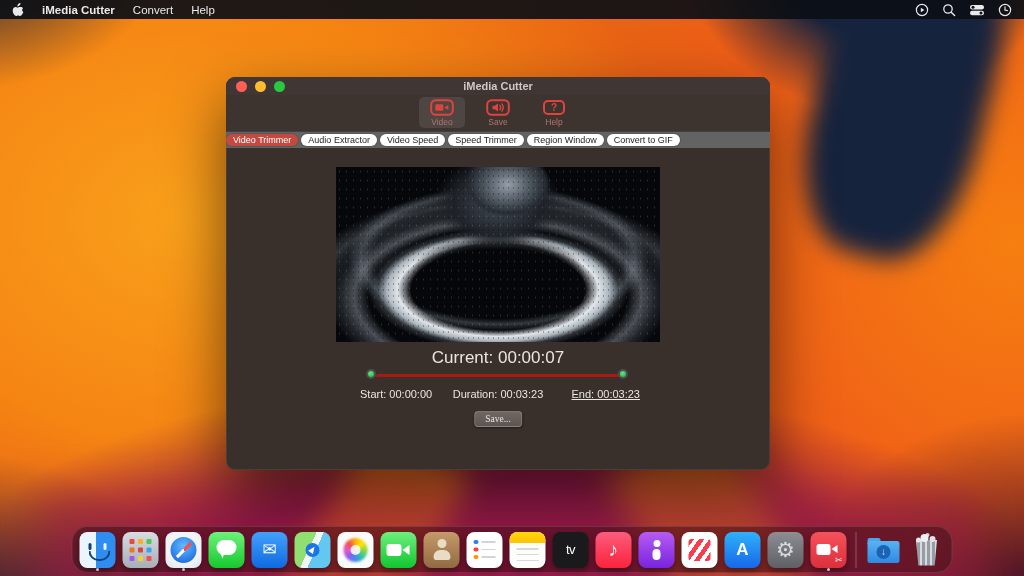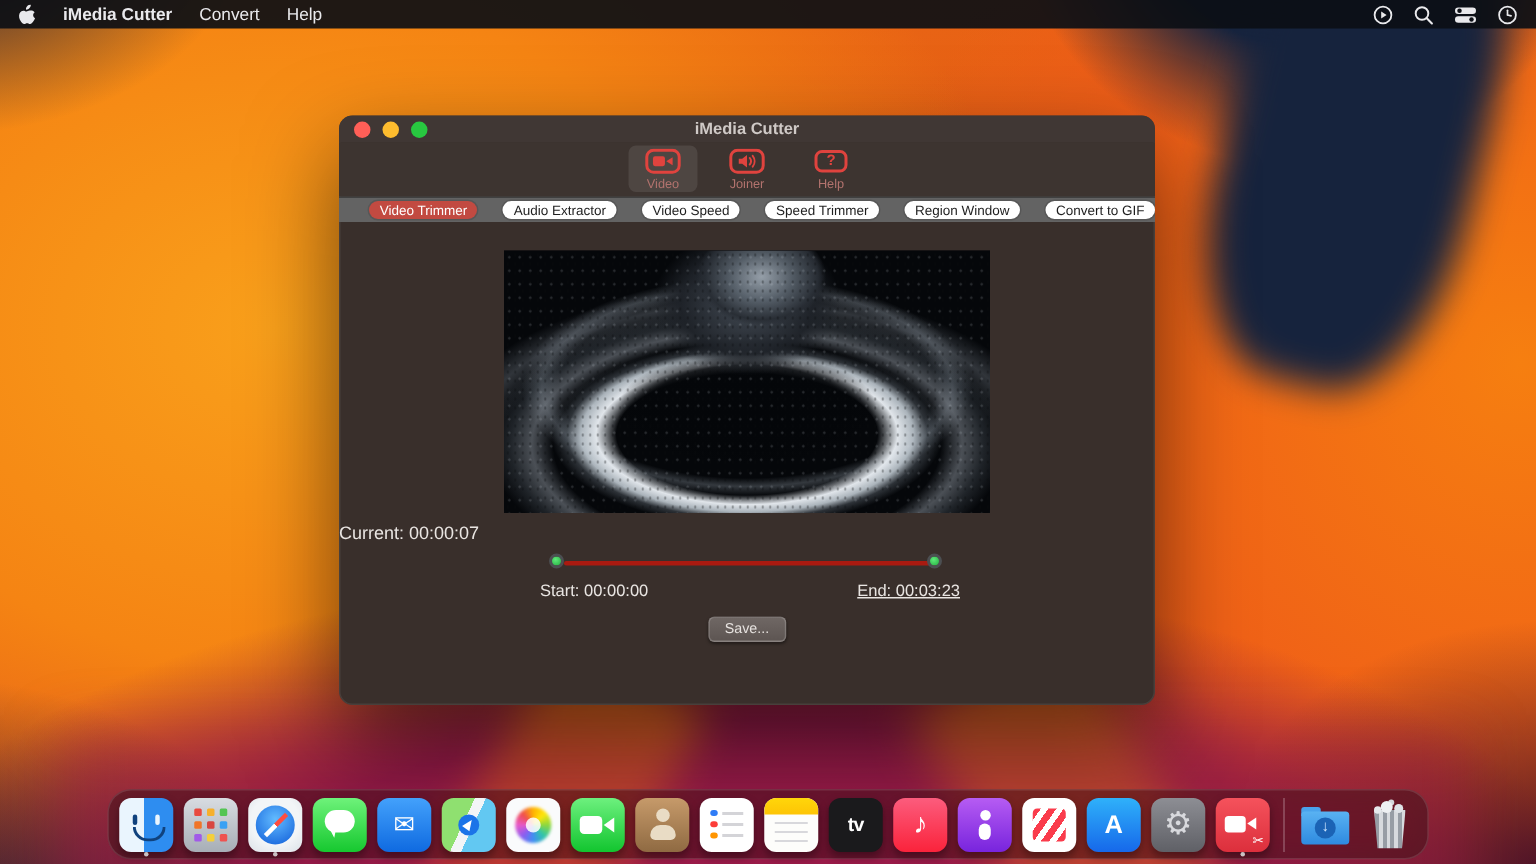--- a/index.html
+++ b/index.html
@@ -250,7 +250,7 @@
             <path d="M13.8 6.3a3.4 3.4 0 010 4.4M15.8 4.9a5.8 5.8 0 010 7.2" stroke="#e0433e" stroke-width="1.3" fill="none" stroke-linecap="round"></path>
           </svg>
       </span>
-      <span class="tb-label">Joiner</span>
+      <span class="tb-label">Save</span>
     </div>
     <div class="tb-item">
       <span class="tb-icon">

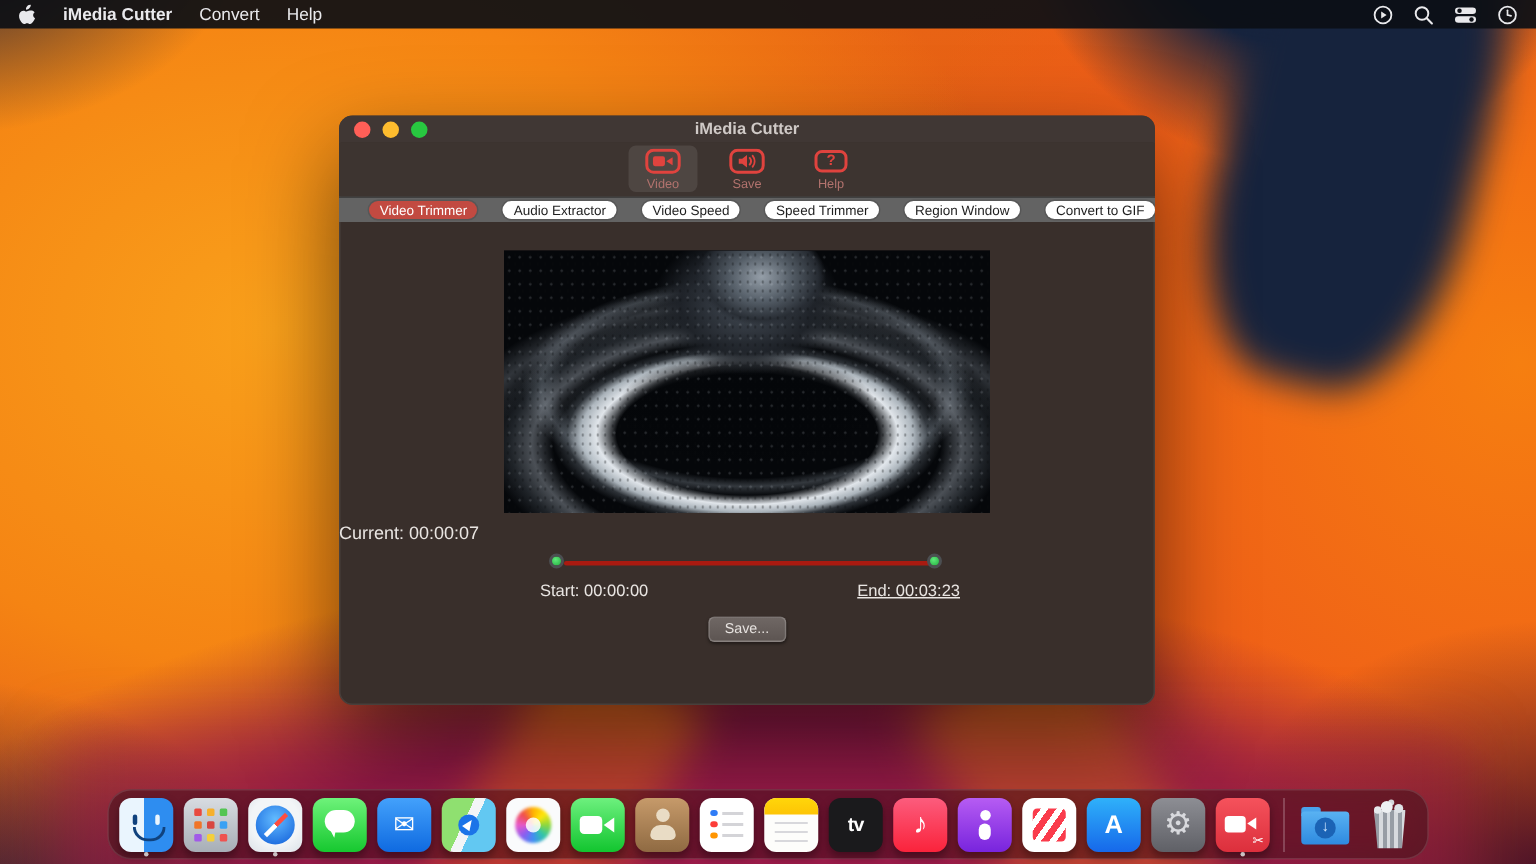--- a/index.html
+++ b/index.html
@@ -52,7 +52,7 @@
     color:#e0433e; font-size:10px; font-weight:bold; line-height:1; }
 
   .tabband { position:absolute; left:0; top:54px; right:0; height:17px; background:#636363; border-top:1px solid rgba(0,0,0,.35);
-    display:flex; align-items:center; justify-content:flex-end; gap:17px; }
+    display:flex; align-items:center; justify-content:flex-start; gap:3px; }
   .tab { font-size:9px; color:#1e1e1e; background:#ffffff; border-radius:8px; padding:1px 7px; white-space:nowrap;
     box-shadow:0 0 0 1px rgba(0,0,0,.12); }
   .tab.selected { background:#c24a41; color:#ffffff; }

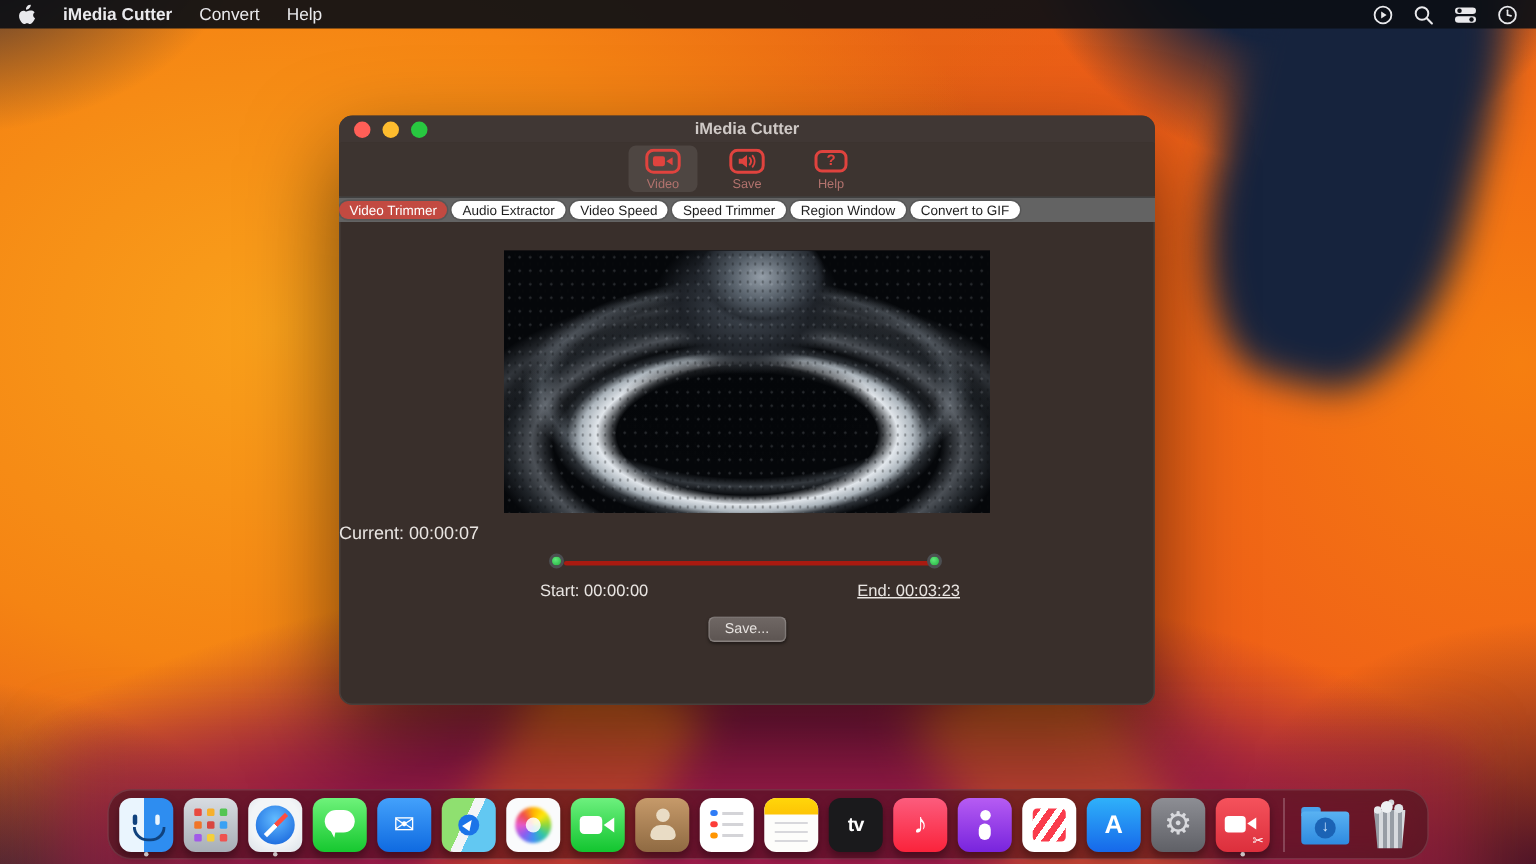--- a/index.html
+++ b/index.html
@@ -75,7 +75,7 @@
     background-image:radial-gradient(rgba(10,12,14,.9) 0.7px, rgba(0,0,0,0) 1px); background-size:5px 6px; }
 
   
-  .current-label { position:absolute; left:0; right:0; top:271px; text-align:left; font-size:12px; color:#e9e5e2; }
+  .current-label { position:absolute; left:0; right:0; top:271px; text-align:center; font-size:17px; color:#e9e5e2; }
   .slider-track { position:absolute; left:150px; top:297px; width:248px; height:3px; background:#a91a10; border-radius:2px; }
   .slider-handle { position:absolute; top:291.5px; width:10px; height:10px; border-radius:50%;
     background:radial-gradient(circle at 40% 35%, #5fe97a, #23ad3f); border:2px solid #4c4f52; }

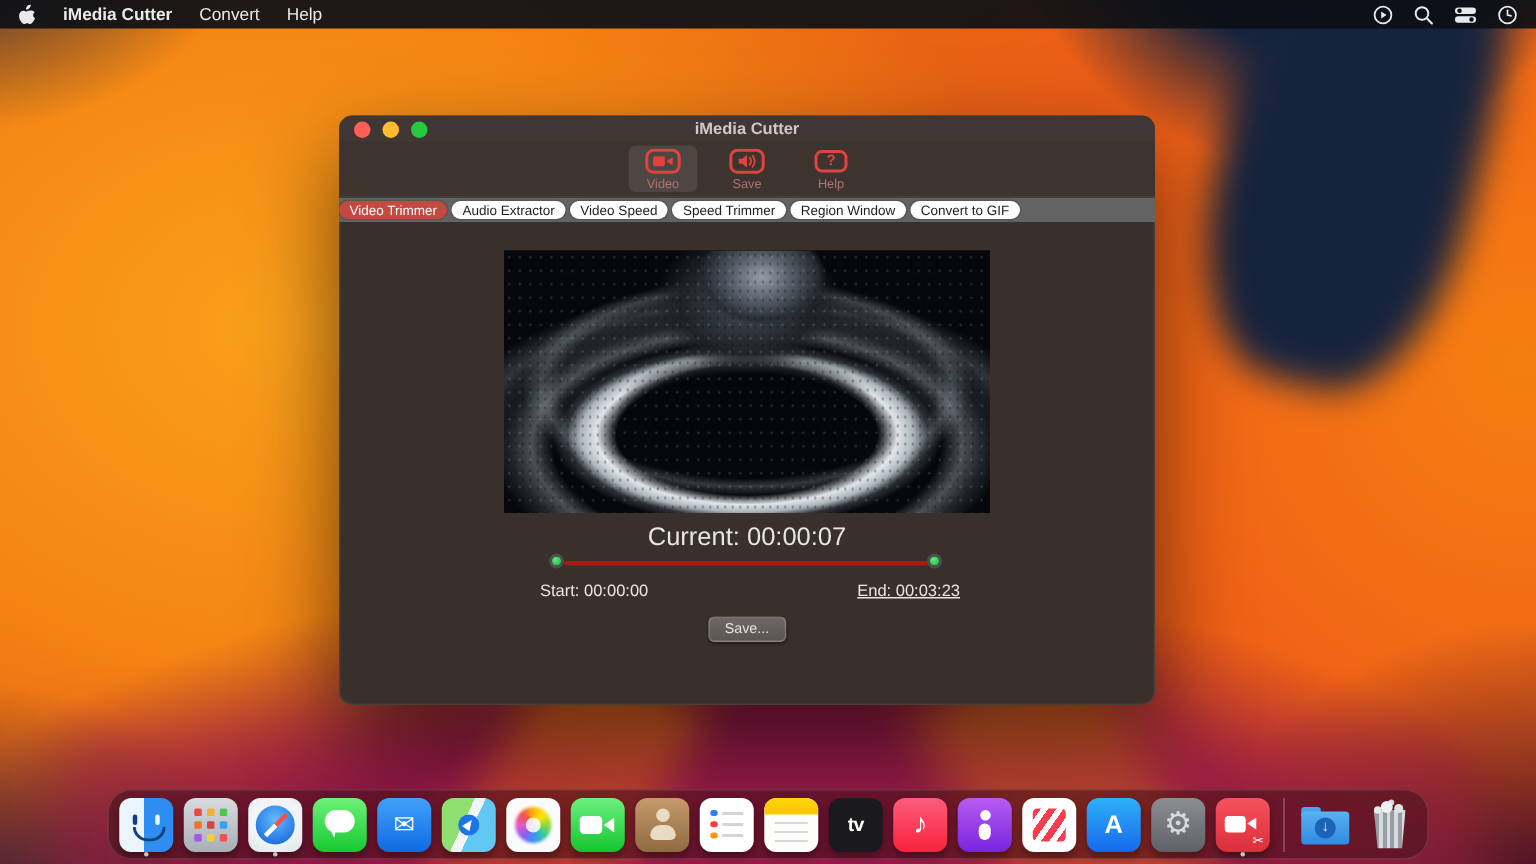--- a/index.html
+++ b/index.html
@@ -283,6 +283,7 @@
 
   <div class="time-row">
     <span class="t-start">Start: 00:00:00</span>
+    <span class="t-duration">Duration: 00:03:23</span>
     <span class="t-end">End: 00:03:23</span>
   </div>
 

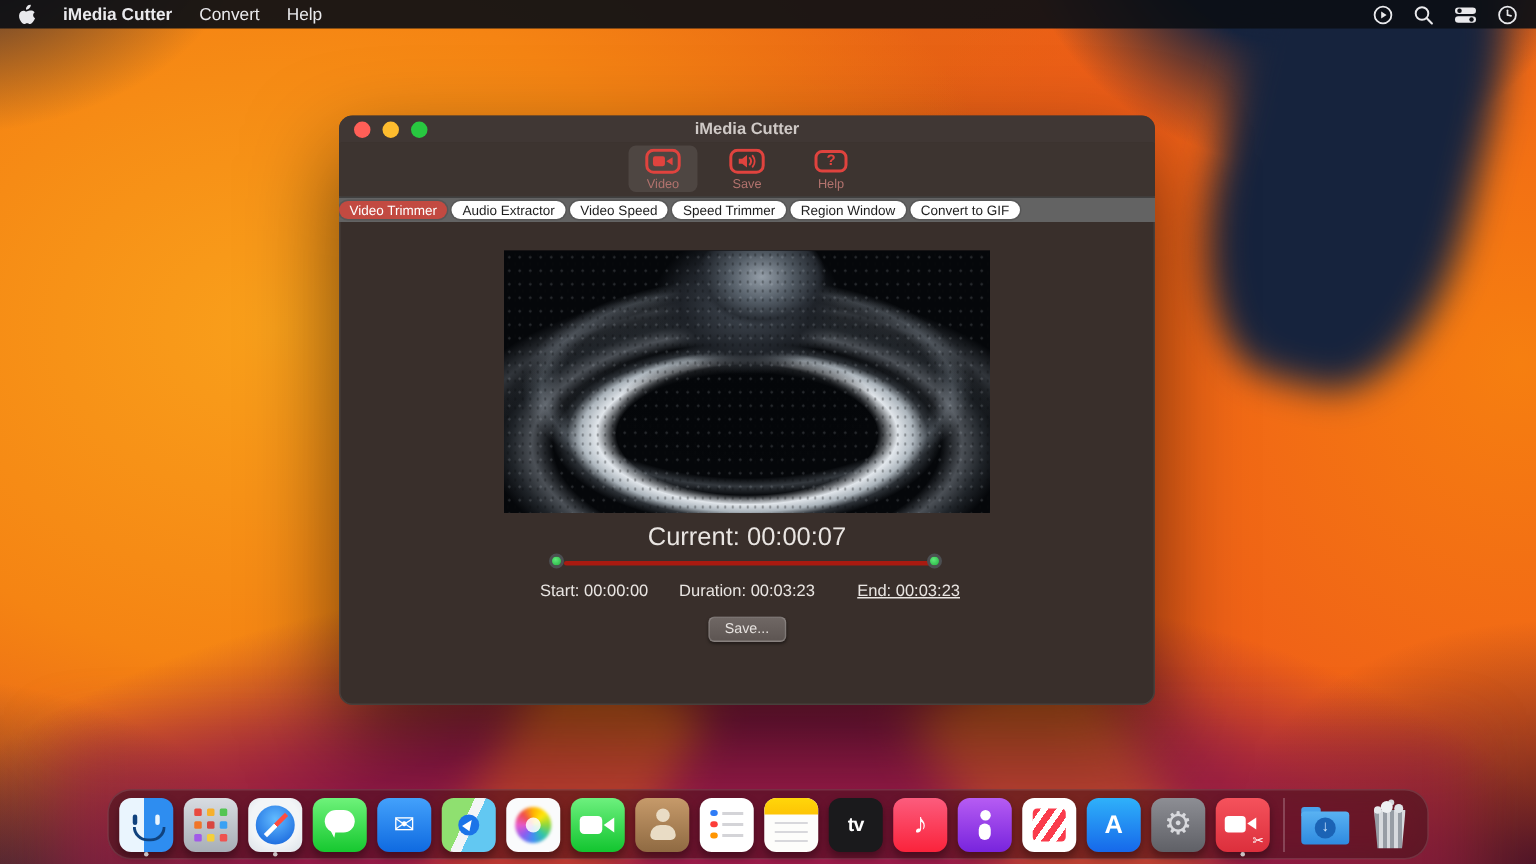--- a/index.html
+++ b/index.html
@@ -85,7 +85,7 @@
   .t-duration { position:absolute; left:0; right:0; text-align:center; }
   .t-end { position:absolute; right:130px;text-decoration:underline; }
   .save-btn { position:absolute; top:334px; left:50%; transform:translateX(-50%);
-    background:linear-gradient(180deg,#6f6764,#5d5552); color:#e6e2df; font-size:9.5px; font-family:Liberation Sans, sans-serif;
+    background:linear-gradient(180deg,#6f6764,#5d5552); color:#e6e2df; font-size:9.5px; font-family:Liberation Serif, serif;
     padding:2px 10px; border-radius:4px; border:1px solid rgba(255,255,255,.18); box-shadow:0 1px 2px rgba(0,0,0,.4); }
 
   

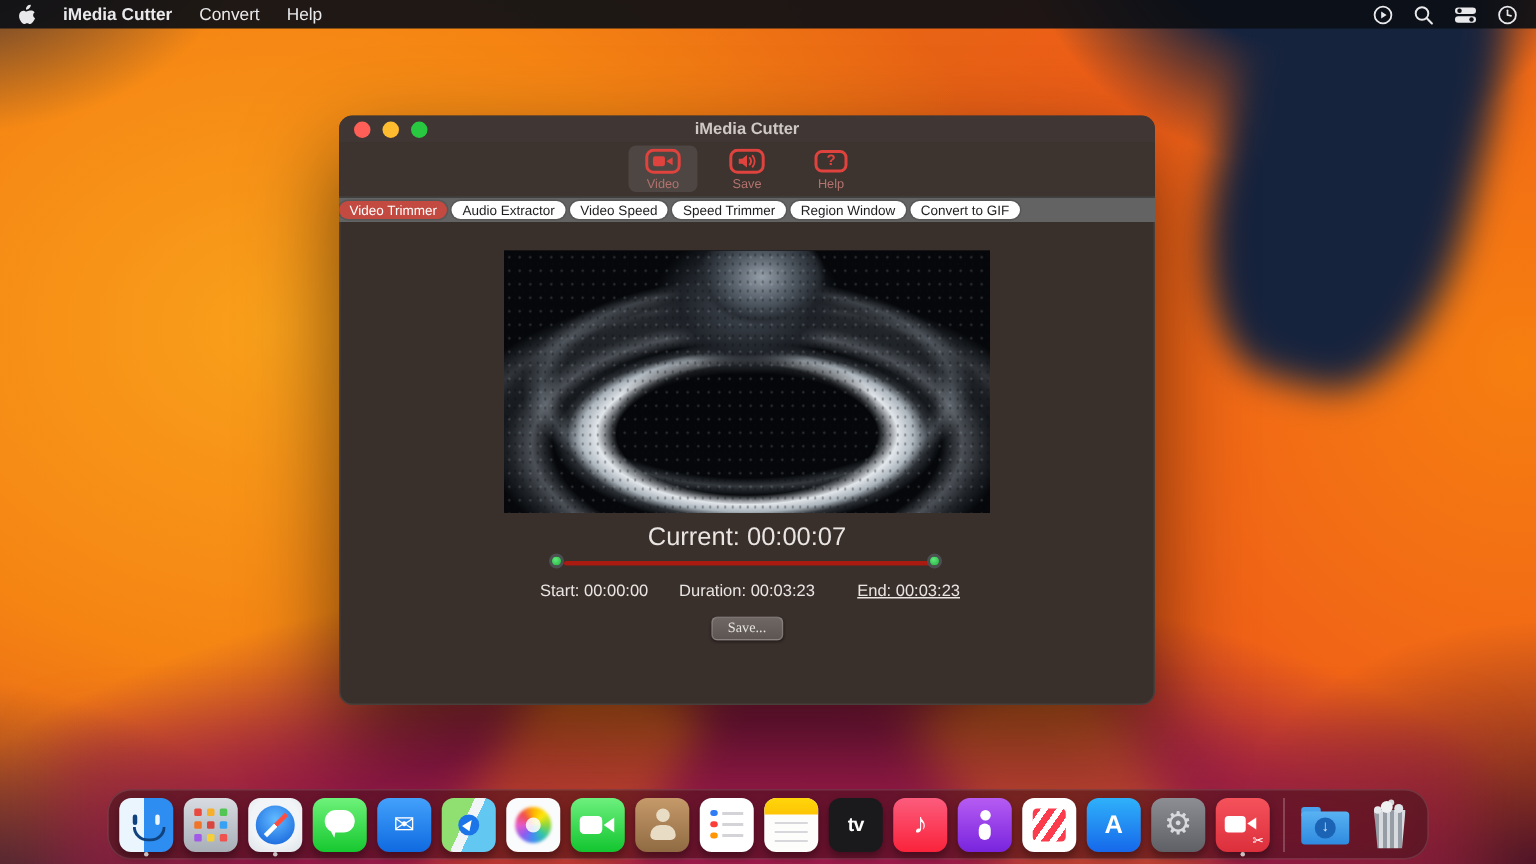--- a/index.html
+++ b/index.html
@@ -139,7 +139,7 @@
   .i-notes::after { content:""; position:absolute; left:7px; top:16px; width:22px; height:14px;
     background:repeating-linear-gradient(180deg,#d8d8dc 0 1.5px, rgba(0,0,0,0) 1.5px 6px); }
   .i-tv { background:#1a1a1c; }
-  .i-tv .gl { font-size:13px; font-weight:bold; letter-spacing:-.5px; }
+  .i-tv .gl { font-size:13px; font-weight:normal; letter-spacing:-.5px; }
   .i-music { background:linear-gradient(180deg,#fc5c7d,#fa233b); }
   .i-music .gl { font-size:19px; }
   .i-podcasts { background:linear-gradient(180deg,#b65cf3,#7824dd); }

